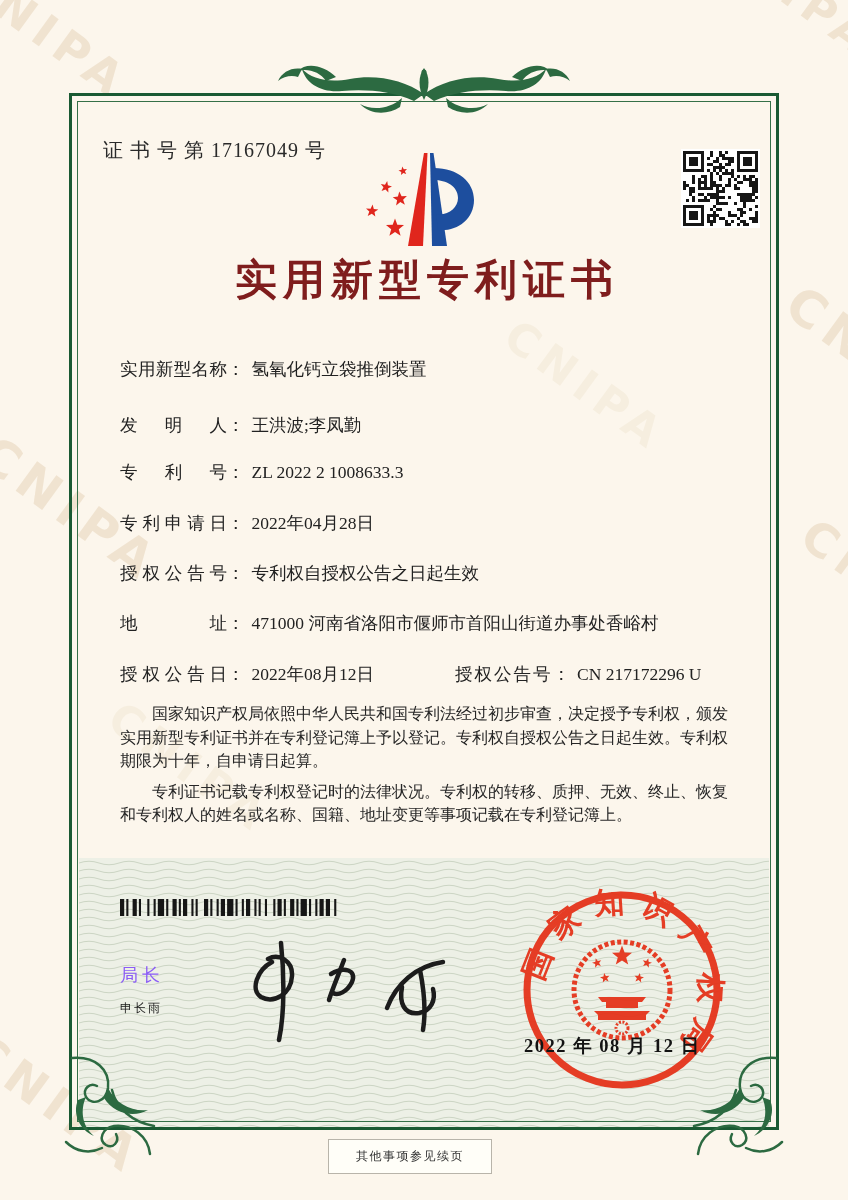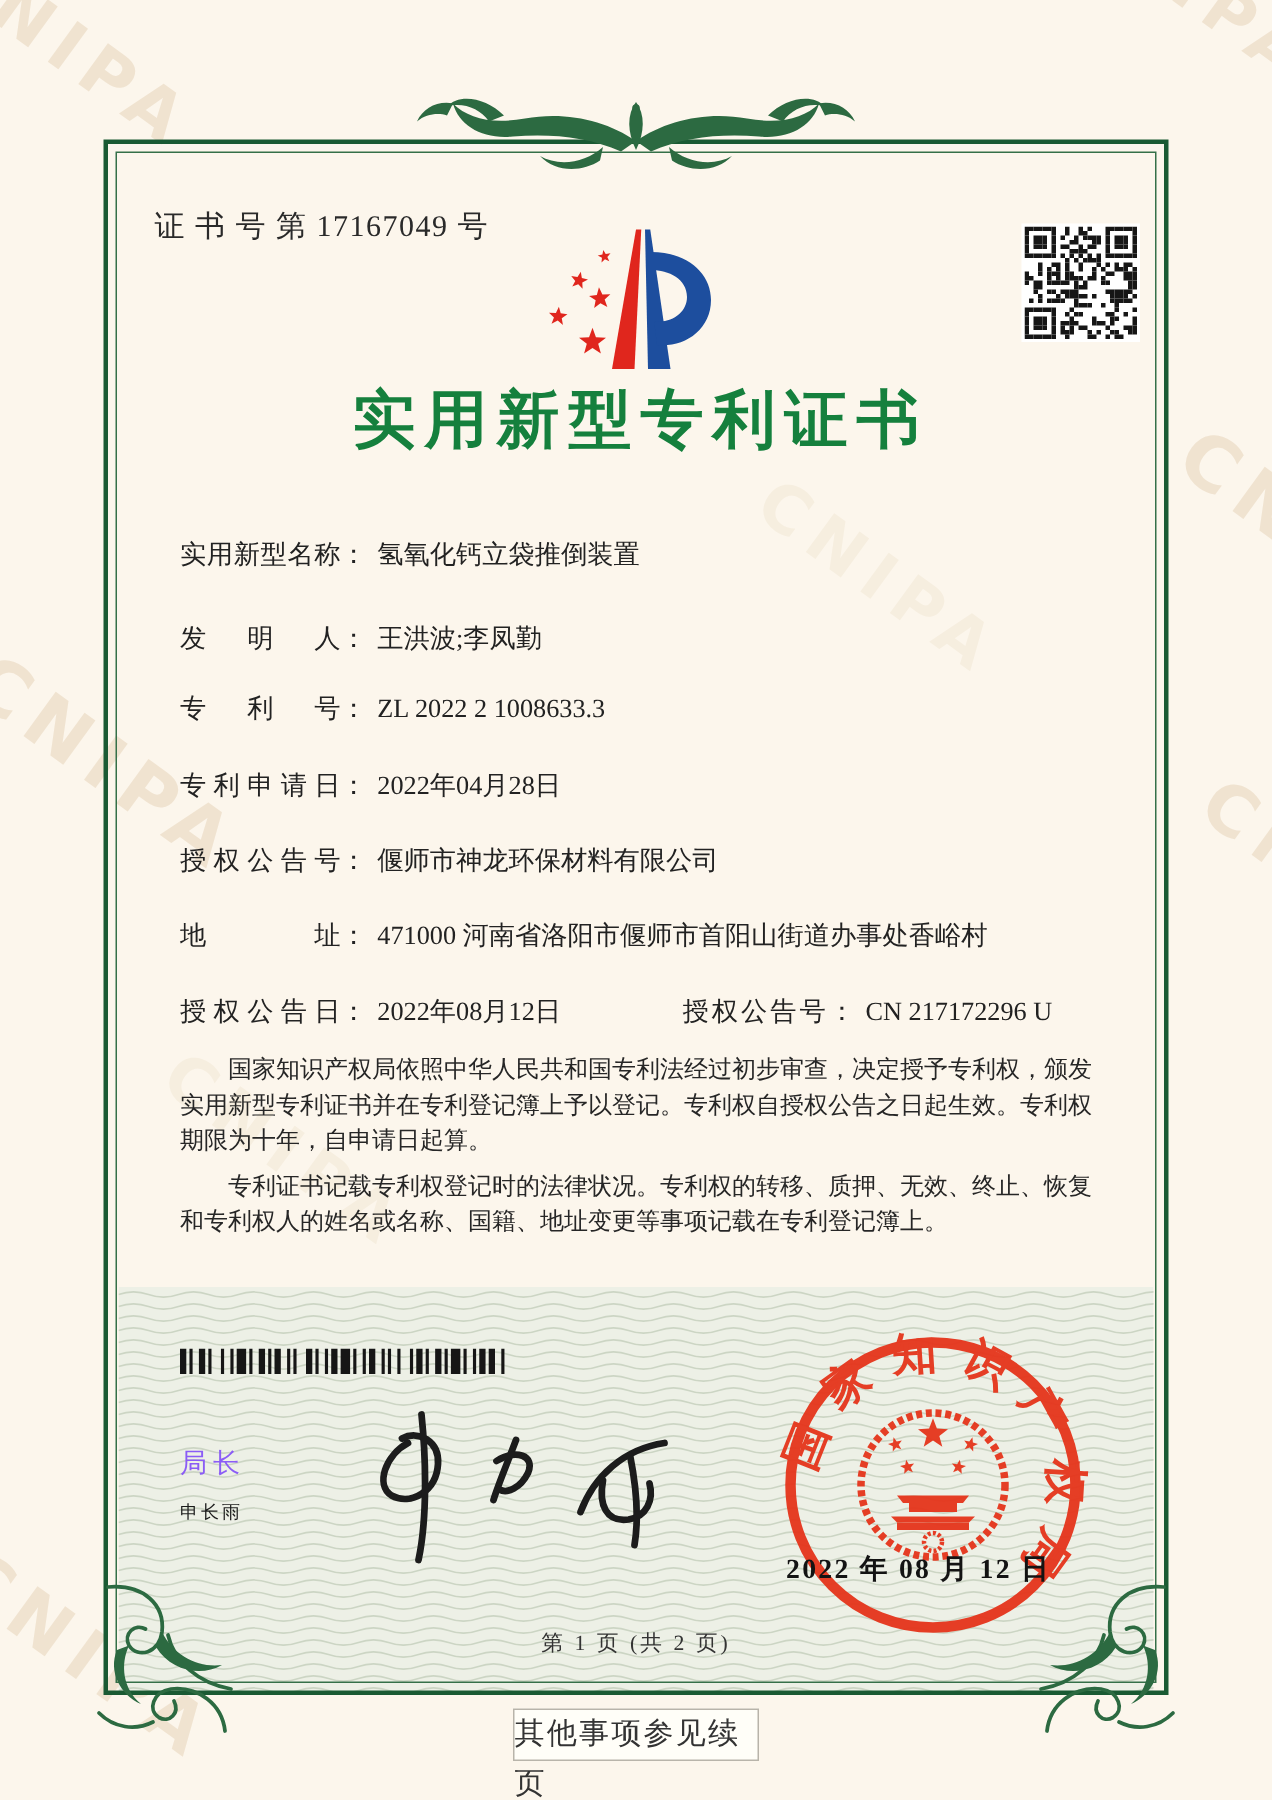--- a/index.html
+++ b/index.html
@@ -21,7 +21,7 @@
   .logo{position:absolute;left:350px;top:144px;z-index:2;}
   .qr{position:absolute;left:681px;top:149px;z-index:2;background:#fff;padding:2px;}
   .title{position:absolute;left:69px;top:252px;width:710px;text-align:center;font-size:42px;font-weight:bold;
-         letter-spacing:6px;text-indent:6px;color:#15803d;z-index:2;}
+         letter-spacing:6px;text-indent:6px;color:#7f1d1d;z-index:2;}
   
   .field-row{position:absolute;left:120px;width:620px;font-size:17.5px;color:#222;z-index:2;white-space:nowrap;}
   .f-label{display:inline-block;width:107px;text-align:justify;text-align-last:justify;}

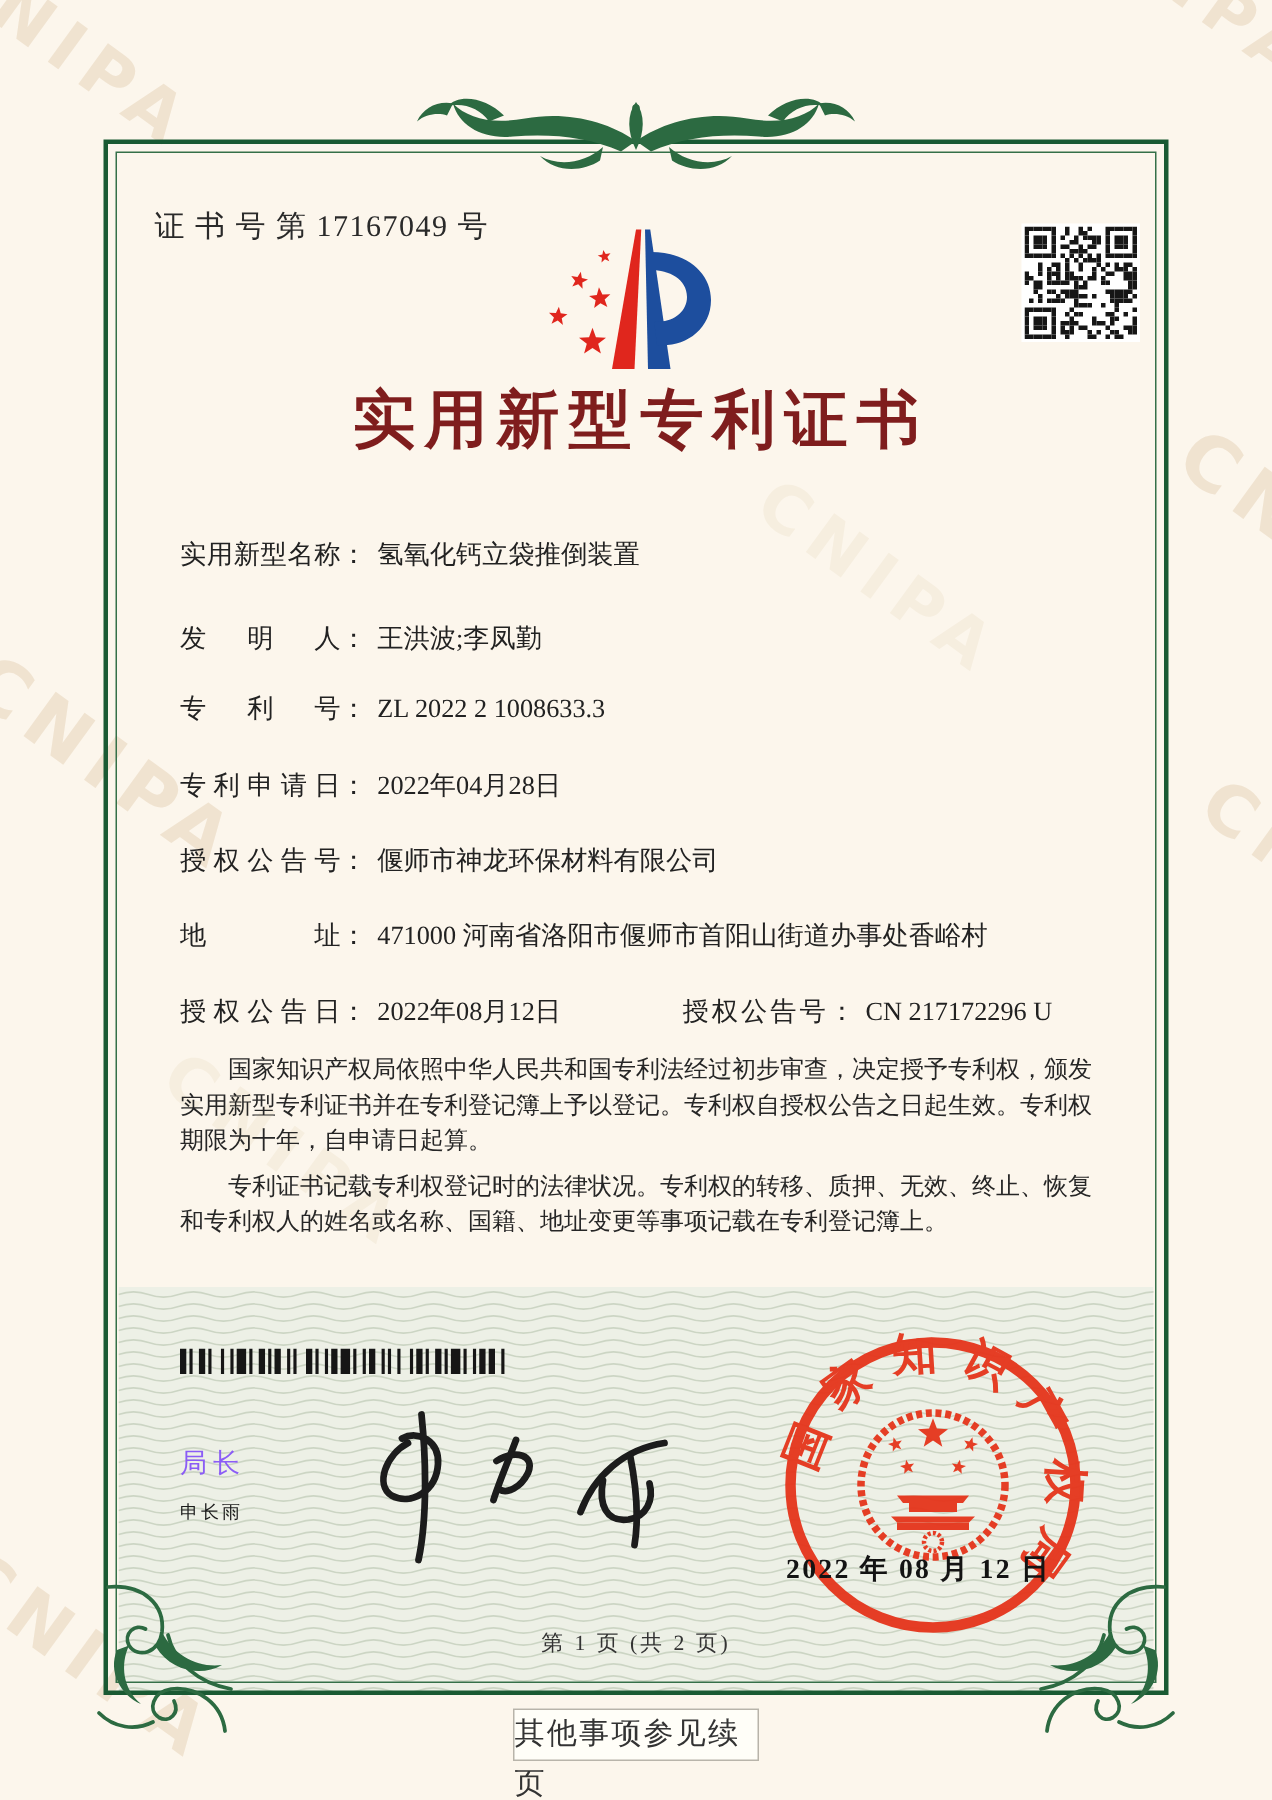--- a/index.html
+++ b/index.html
@@ -471,7 +471,7 @@
     <span class="f-label">专利申请日</span><span>：</span><span class="f-value">2022年04月28日</span>
   </div>
   <div class="field-row" style="top:561px;">
-    <span class="f-label">授权公告号</span><span>：</span><span class="f-value">偃师市神龙环保材料有限公司</span>
+    <span class="f-label">授权公告号</span><span>：</span><span class="f-value">专利权自授权公告之日起生效</span>
   </div>
   <div class="field-row" style="top:611px;">
     <span class="f-label">地址</span><span>：</span><span class="f-value">471000 河南省洛阳市偃师市首阳山街道办事处香峪村</span>

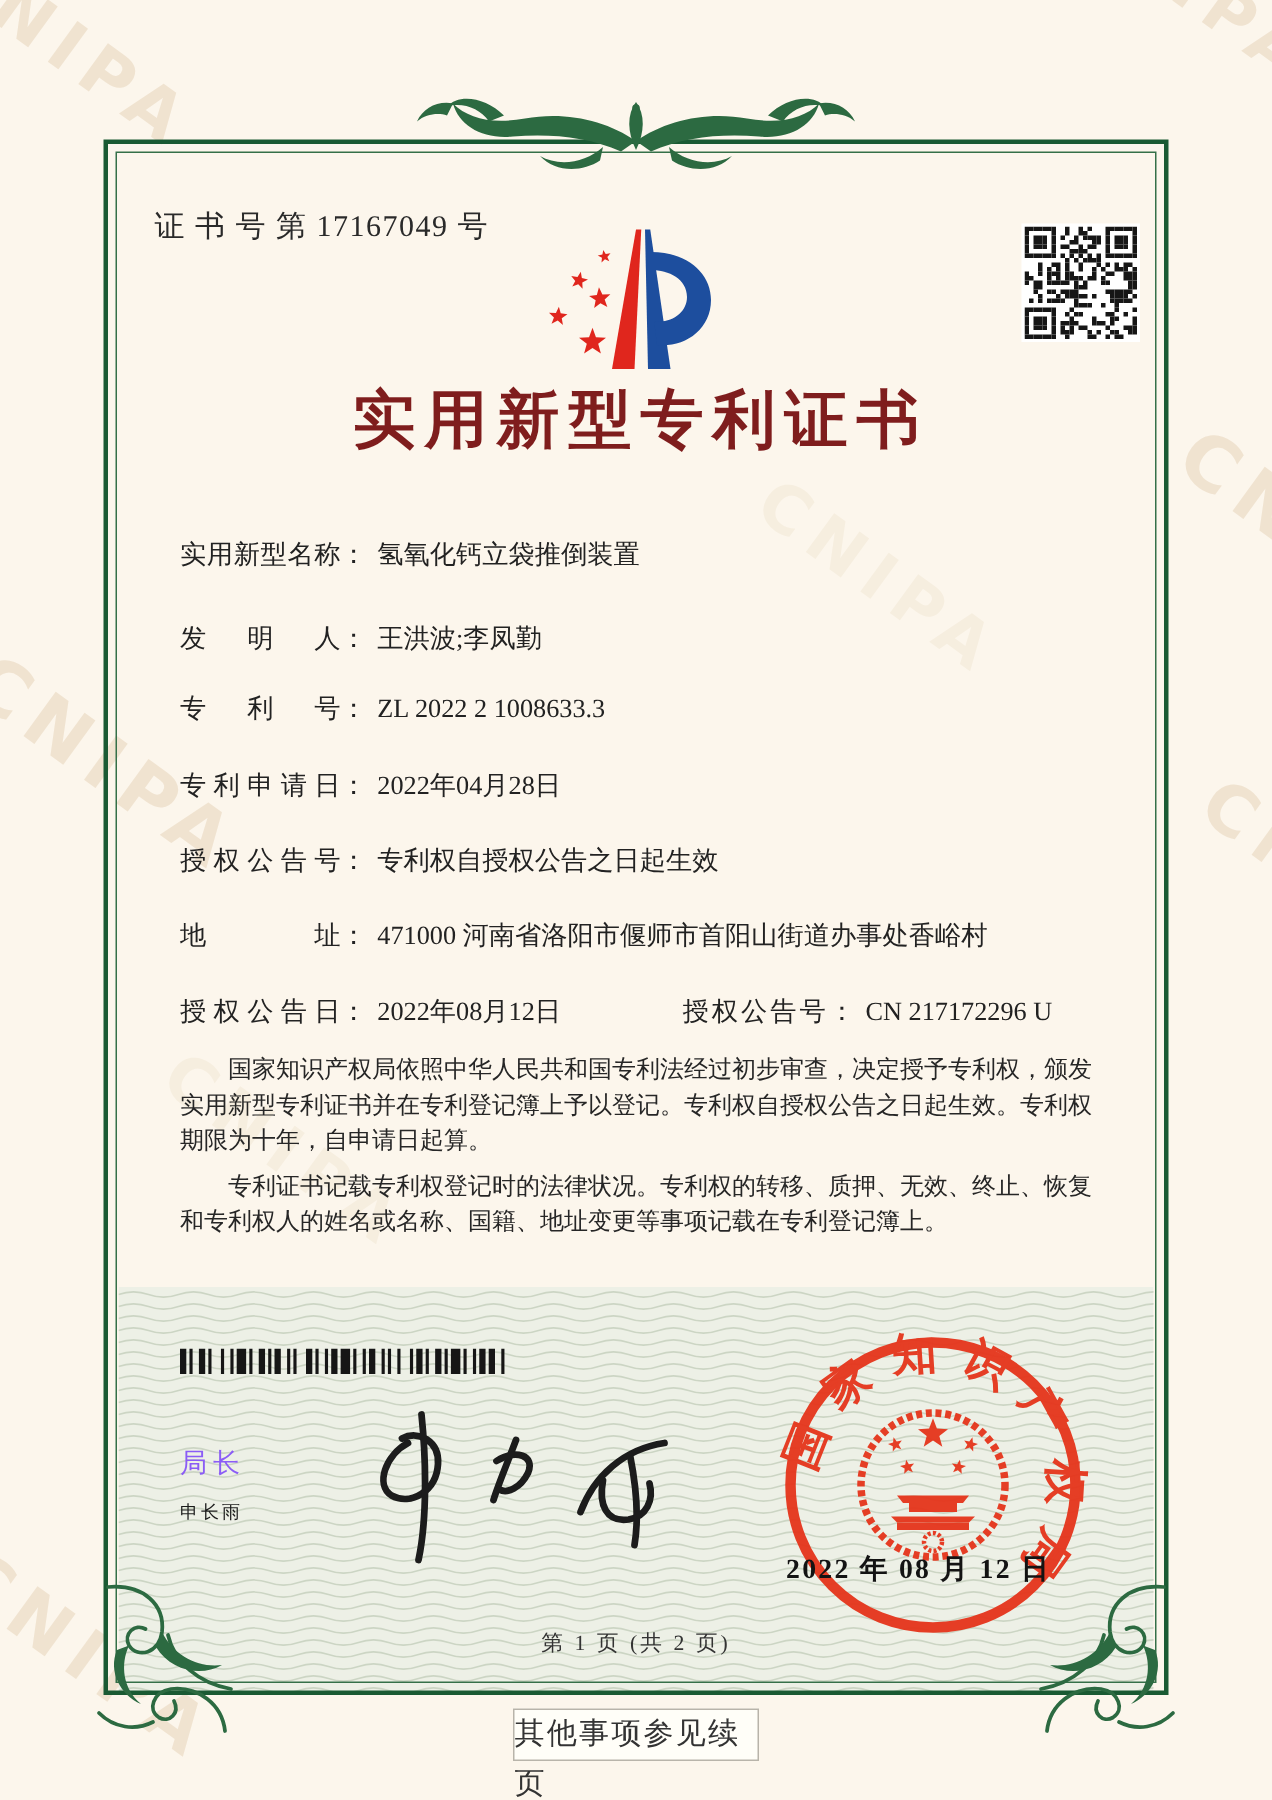--- a/index.html
+++ b/index.html
@@ -568,7 +568,6 @@
   </svg>
   <div class="seal-date">2022 年 08 月 12 日</div>
 
-  <div class="page-footer">第 1 页 (共 2 页)</div>
   <div class="note-box">其他事项参见续页</div>
 
 </div>

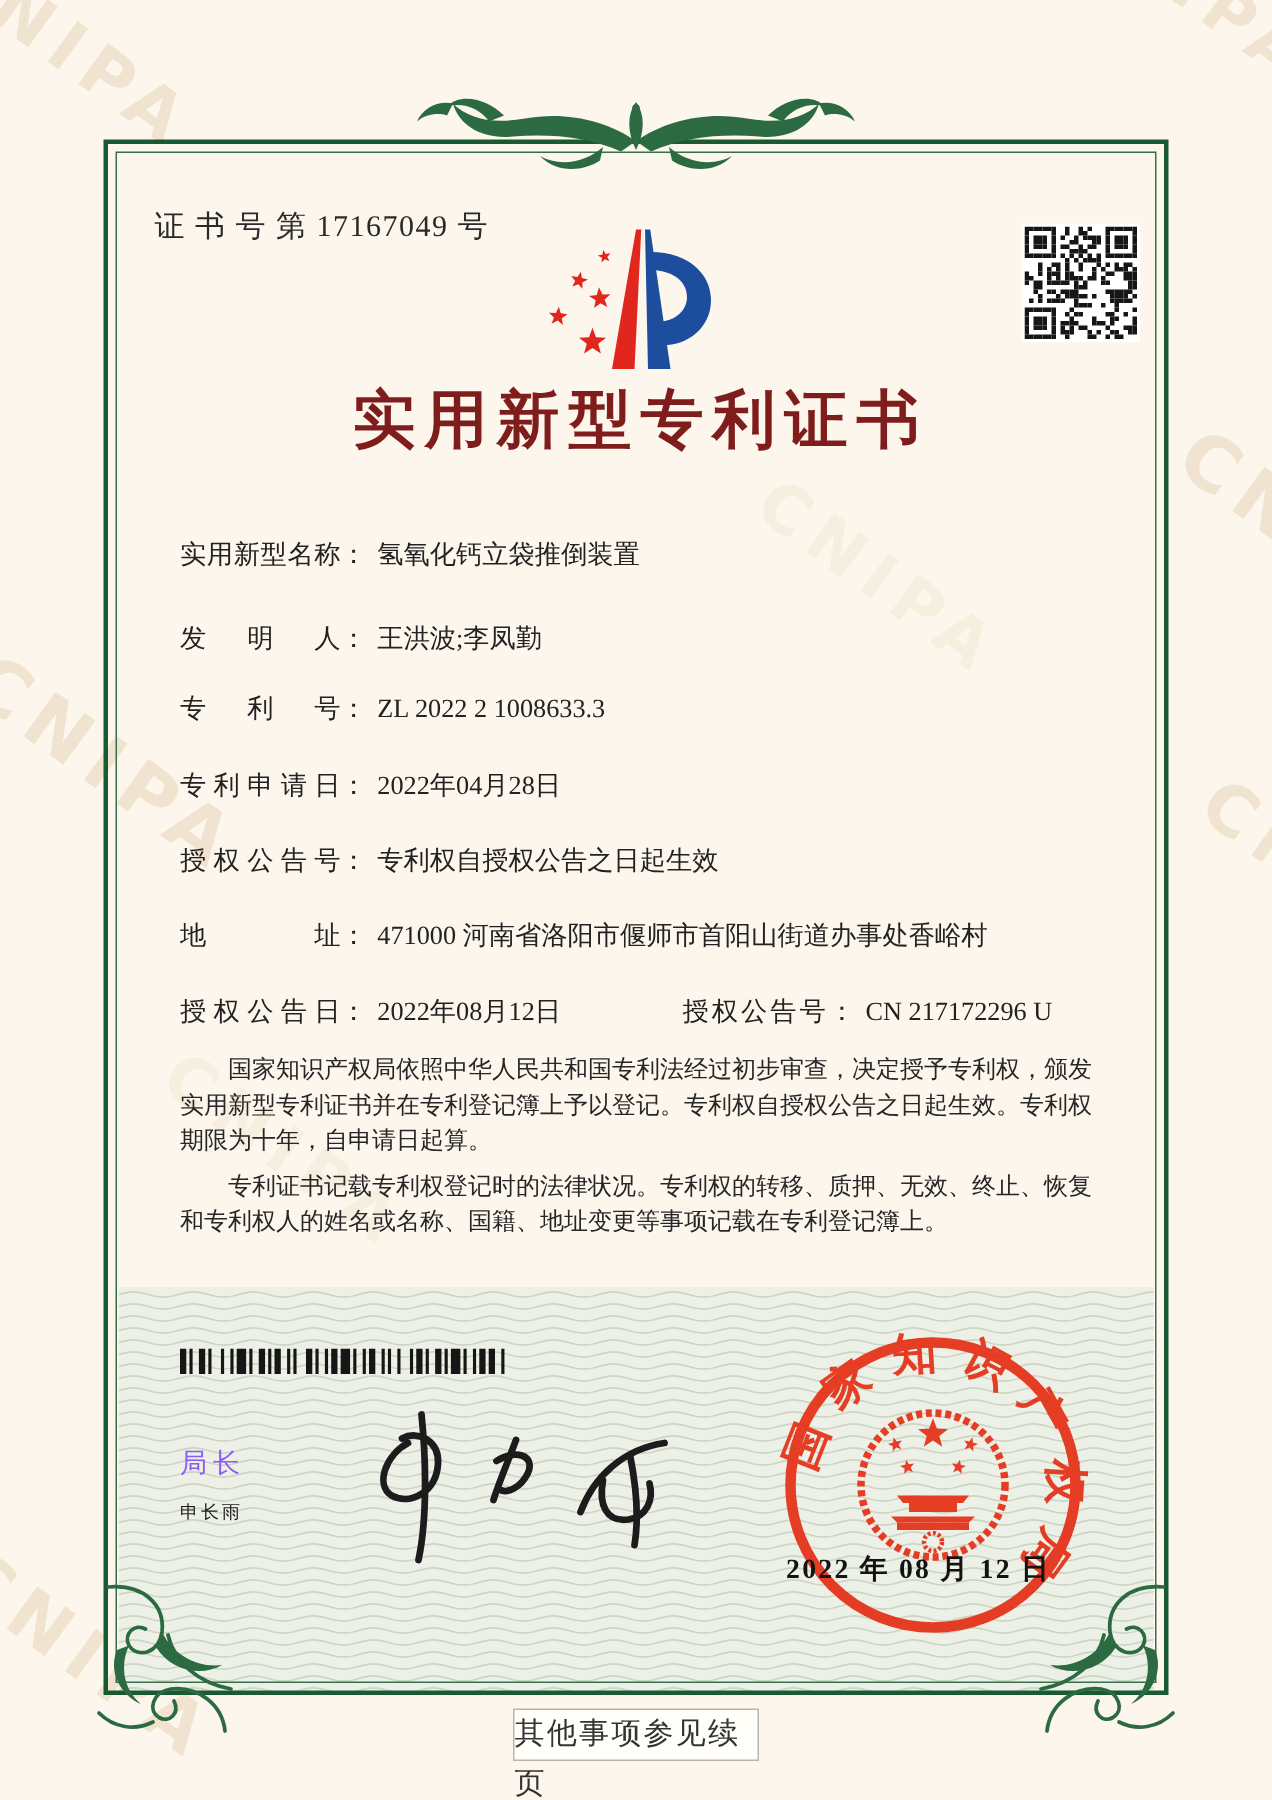--- a/index.html
+++ b/index.html
@@ -45,8 +45,8 @@
              color:#131313;z-index:4;white-space:nowrap;}
   .page-footer{position:absolute;left:69px;top:1086px;width:710px;text-align:center;font-size:14.5px;
                letter-spacing:2px;color:#333;z-index:2;}
-  .note-box{position:absolute;left:342px;top:1139px;width:162px;height:33px;line-height:33px;text-align:left;
-            border:1px solid #b8b4aa;background:#fffef8;font-size:20px;letter-spacing:1.5px;color:#333;z-index:2;}
+  .note-box{position:absolute;left:328px;top:1139px;width:162px;height:33px;line-height:33px;text-align:center;
+            border:1px solid #b8b4aa;background:#fffef8;font-size:12px;letter-spacing:1.5px;color:#333;z-index:2;}
 </style>
 </head>
 <body>

